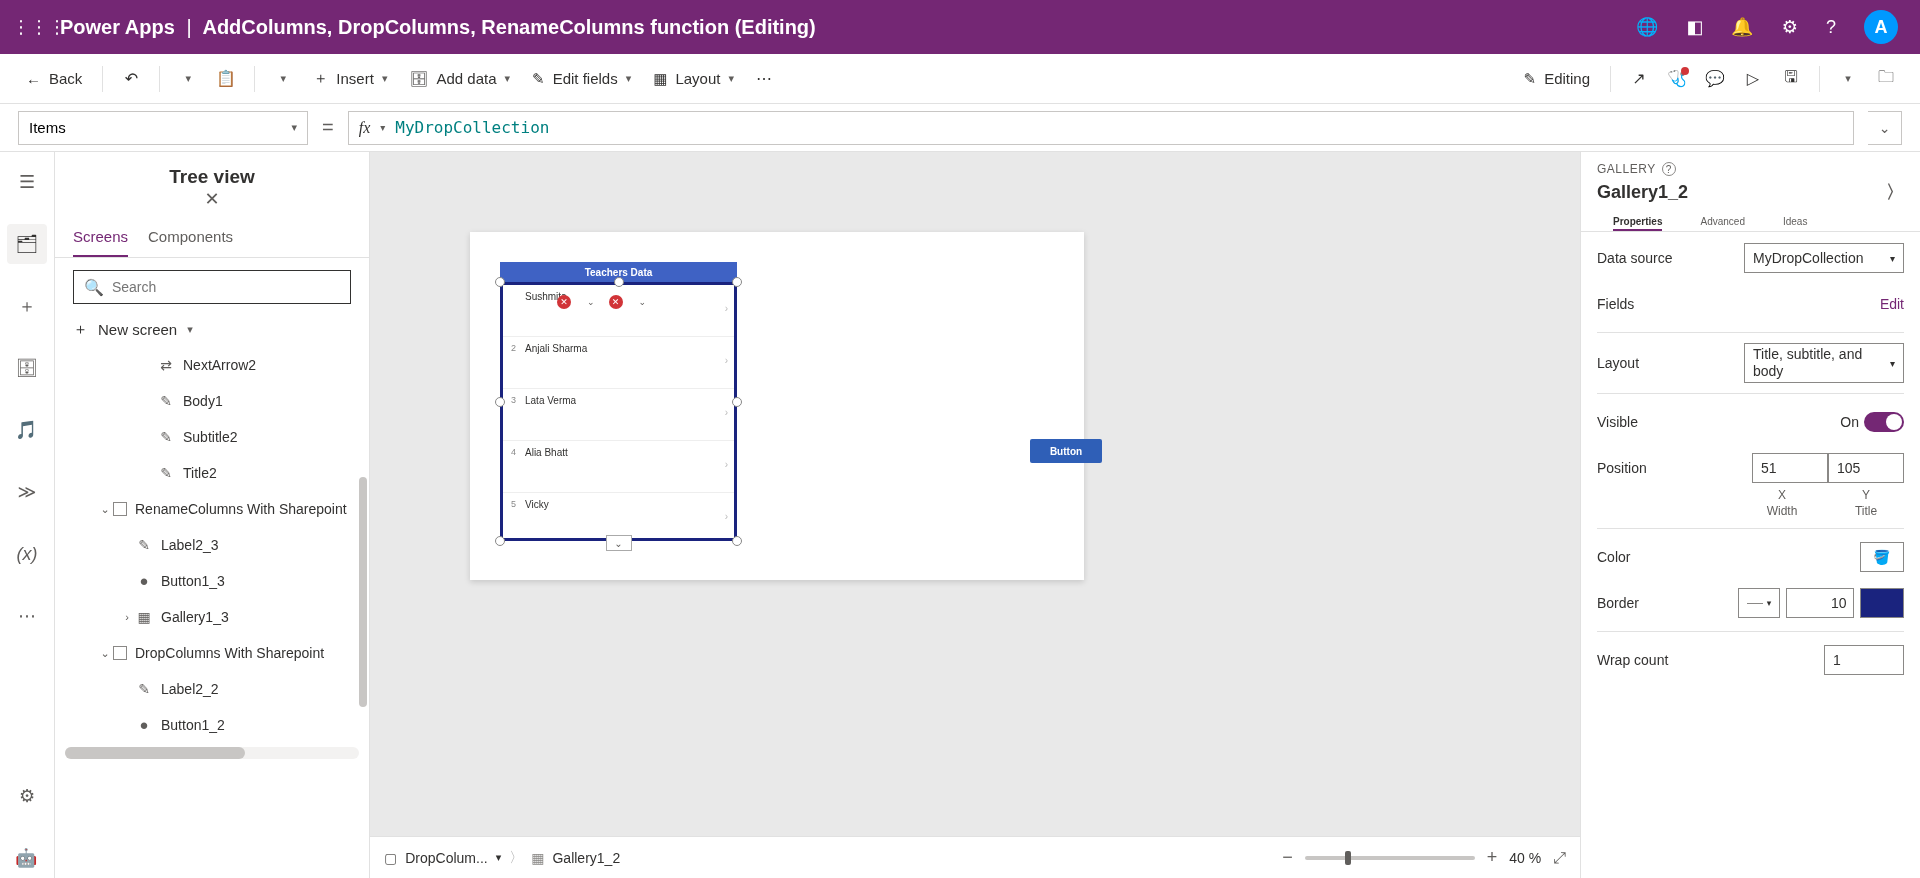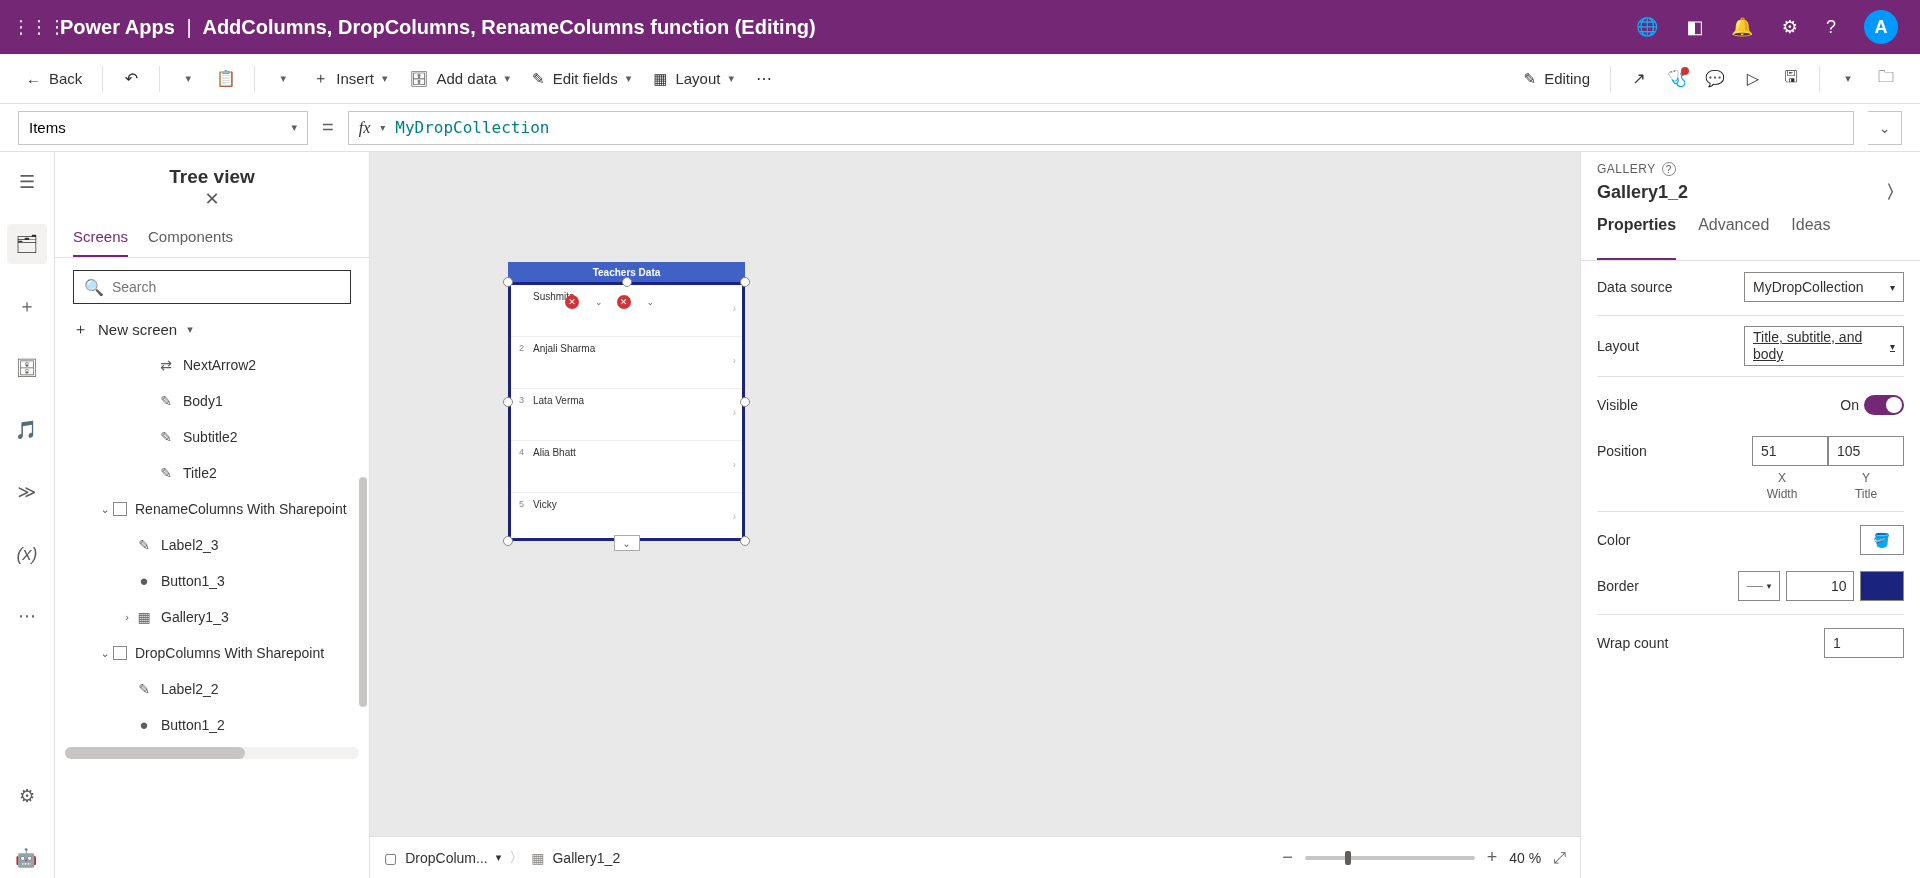--- a/index.html
+++ b/index.html
@@ -99,7 +99,7 @@
 .props .phdr .typelabel { font-size: 12px; color: #605e5c; letter-spacing: .5px; display: flex; align-items: center; gap: 6px; }
 .props .phdr .ctrlname { font-size: 18px; font-weight: 600; color: #323130; margin-top: 4px; display: flex; align-items: center; justify-content: space-between; }
 .props .ptabs { display: flex; gap: 22px; padding: 8px 16px 0 16px; border-bottom: 1px solid #e1e1e1; }
-.props .ptabs .ptab { padding-bottom: 24px; font-size: 16px; color: #605e5c; cursor: pointer; border-bottom: 2px solid transparent; }
+.props .ptabs .ptab { padding-bottom: 2px; font-size: 10px; color: #605e5c; cursor: pointer; border-bottom: 2px solid transparent; margin-left: 16px; }
 .props .ptabs .ptab.active { color: #323130; font-weight: 600; border-bottom-color: #742774; }
 .props .plist { flex: 1; overflow-y: auto; padding: 8px 16px; display: flex; flex-direction: column; gap: 10px; }
 .prow { display: flex; align-items: center; min-height: 36px; font-size: 14px; color: #323130; }

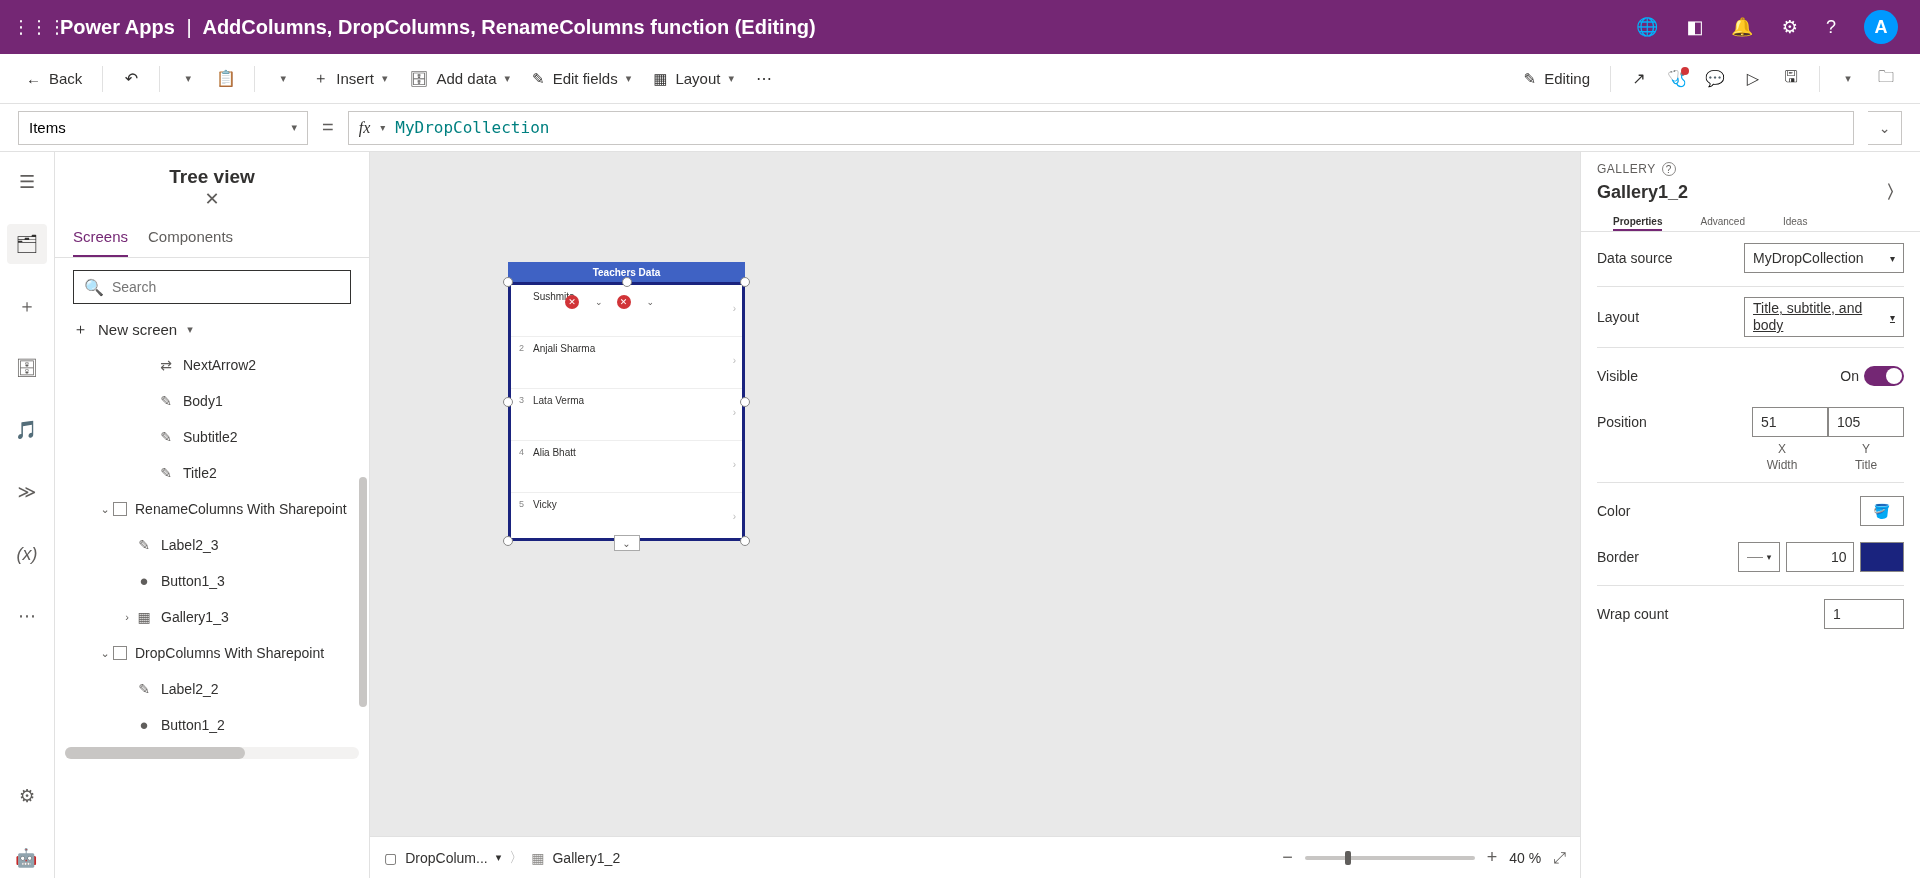--- a/index.html
+++ b/index.html
@@ -65,7 +65,7 @@
 .canvaswrap { flex: 1; background: #e9e9e9; display: flex; flex-direction: column; }
 .canvas-area { flex: 1; position: relative; overflow: hidden; }
 .artboard { position: absolute; left: 100px; top: 80px; width: 614px; height: 348px; background: #fff; box-shadow: 0 2px 6px rgba(0,0,0,.15); }
-.gallery-sel { position: absolute; left: 138px; top: 110px; width: 237px; height: 279px; }
+.gallery-sel { position: absolute; left: 130px; top: 110px; width: 237px; height: 279px; }
 .gallery-sel .ghdr { height: 20px; background: #3f62c4; color: #fff; font-size: 10px; font-weight: 600; display: flex; align-items: center; justify-content: center; }
 .gallery-sel .gbody { border: 3px solid #1a237e; height: 259px; background: #fff; position: relative; overflow: hidden; }
 .grow { height: 52px; border-bottom: 1px solid #eee; display: flex; align-items: flex-start; padding: 4px 8px; position: relative; font-size: 10px; color: #323130; }

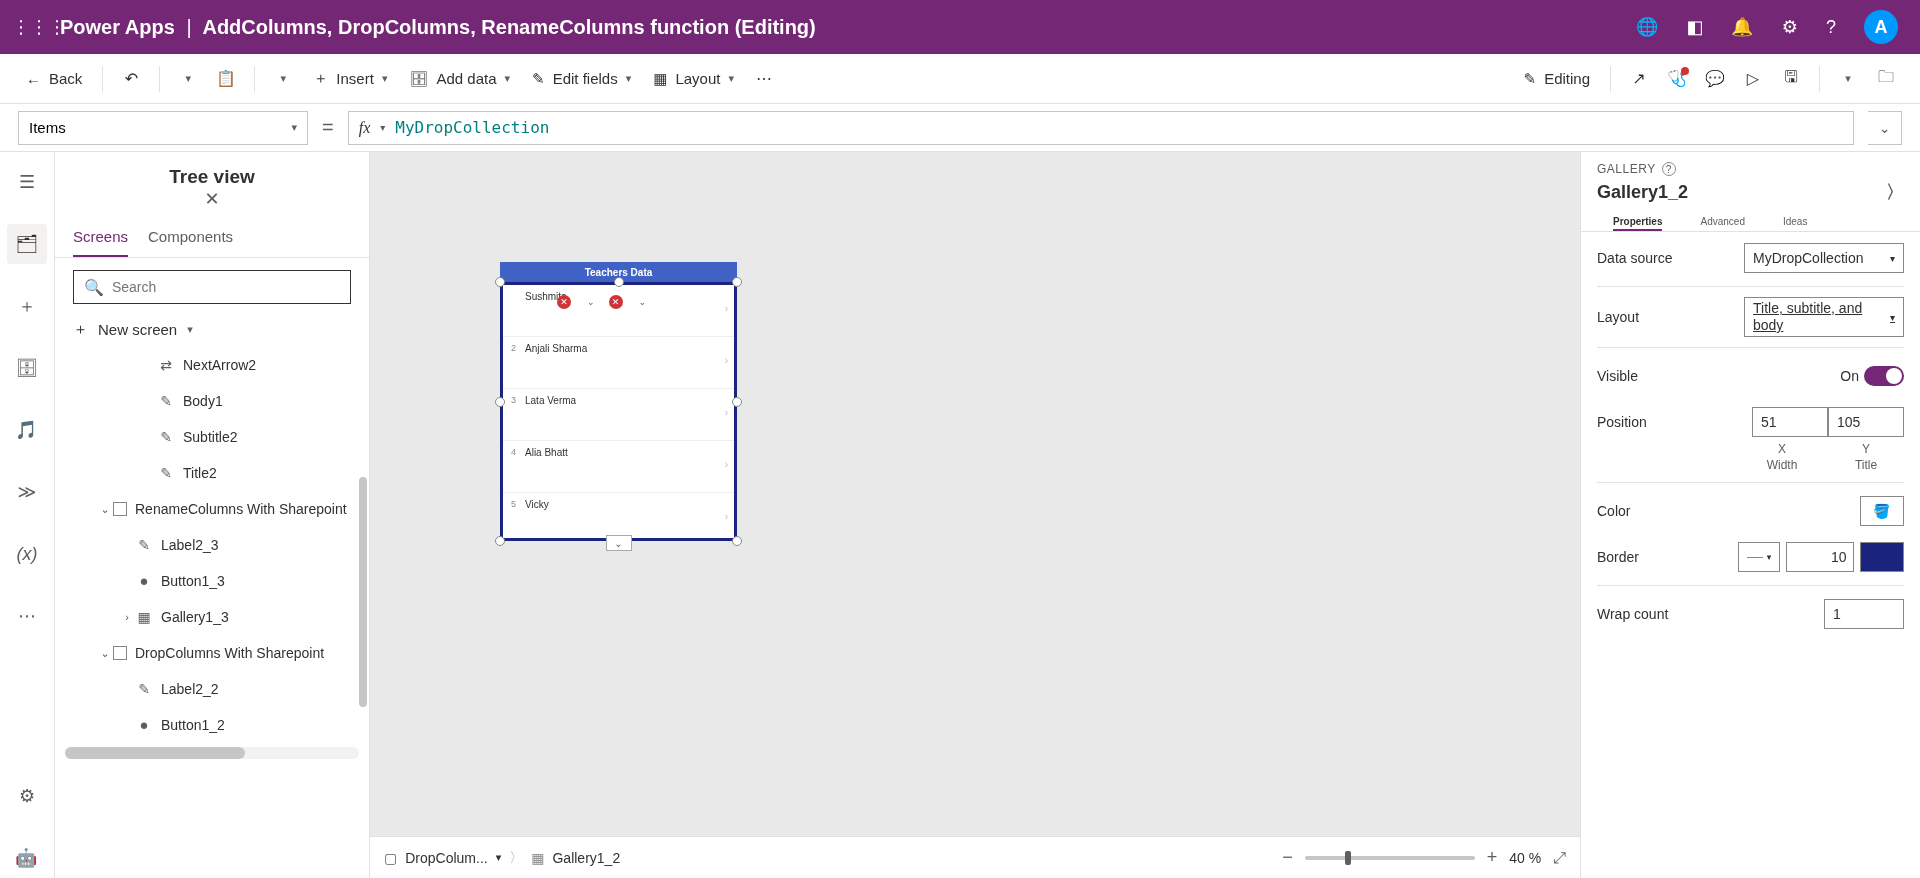--- a/index.html
+++ b/index.html
@@ -416,6 +416,10 @@
           </div>
       </div>
 
+      <div class="prow">
+        <div class="plabel">Fields</div>
+        <div class="plink">Edit</div>
+      </div>
 
       <div style="height:1px;background:#e1e1e1;"></div>
 

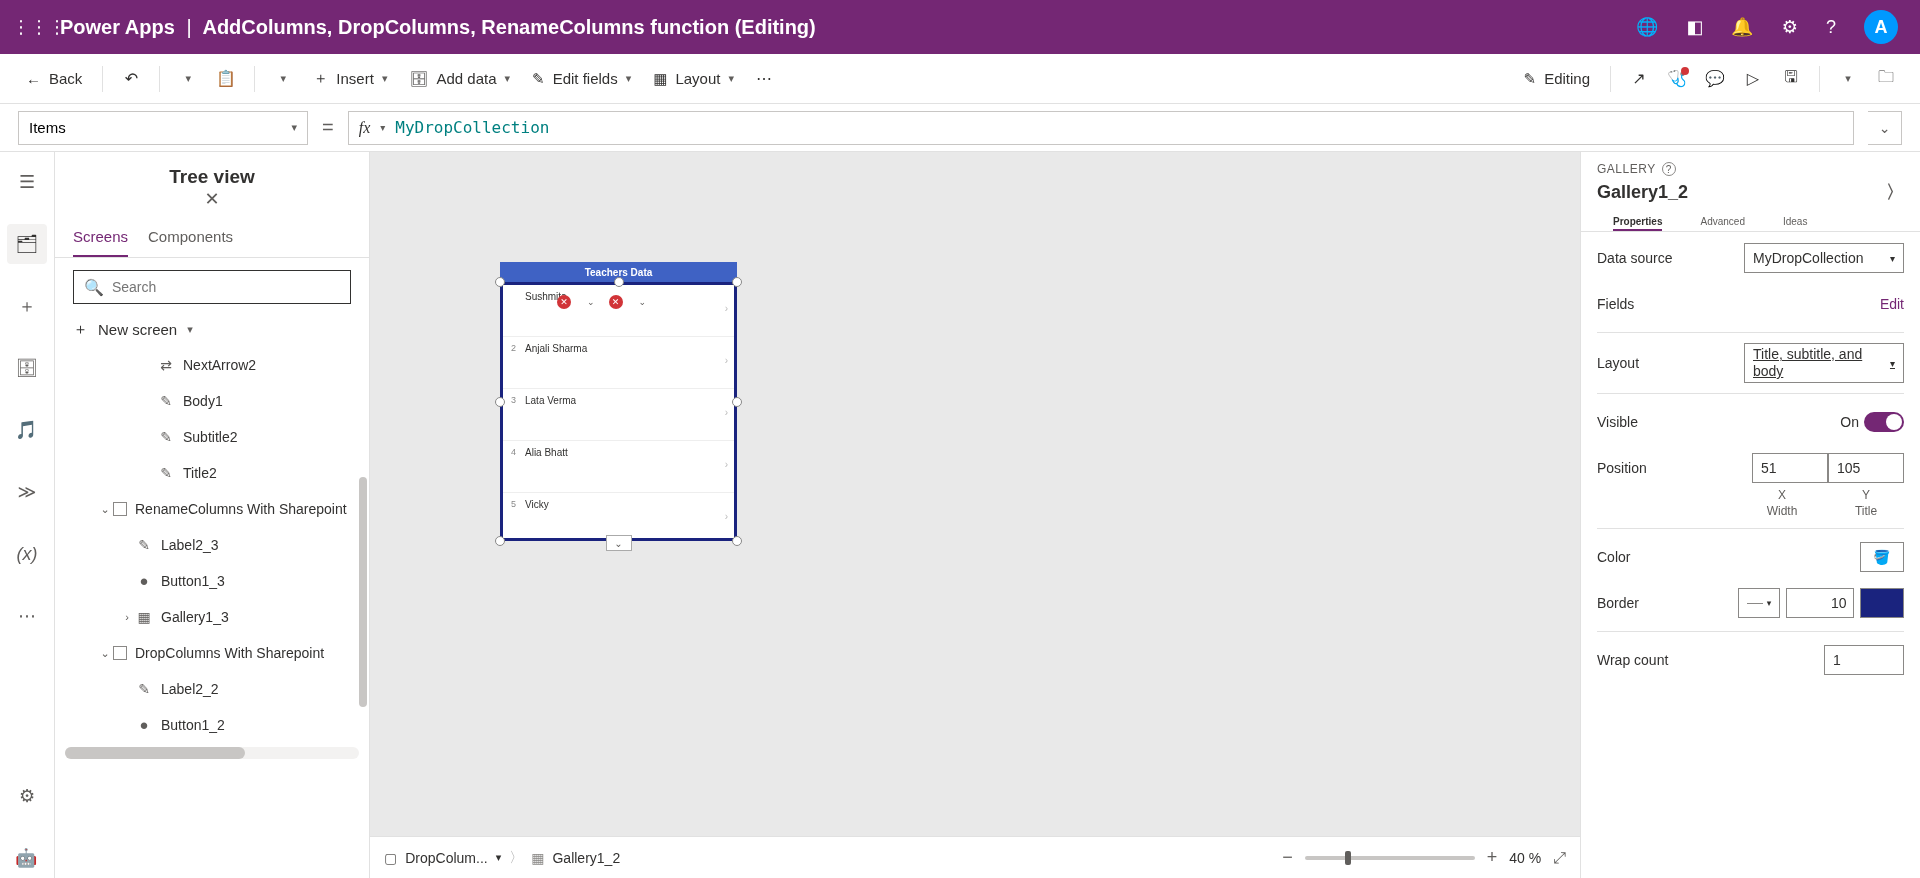--- a/index.html
+++ b/index.html
@@ -426,7 +426,7 @@
       <div class="prow">
         <div class="plabel">Layout</div>
         <div class="pval">
-            <div class="pinput" style="height:40px;text-decoration:underline;">
+            <div class="pinput" style="height:40px;">
               <span style="line-height:1.2;">Title, subtitle, and body</span>
               <span style="font-size:10px;">▾</span>
             </div>

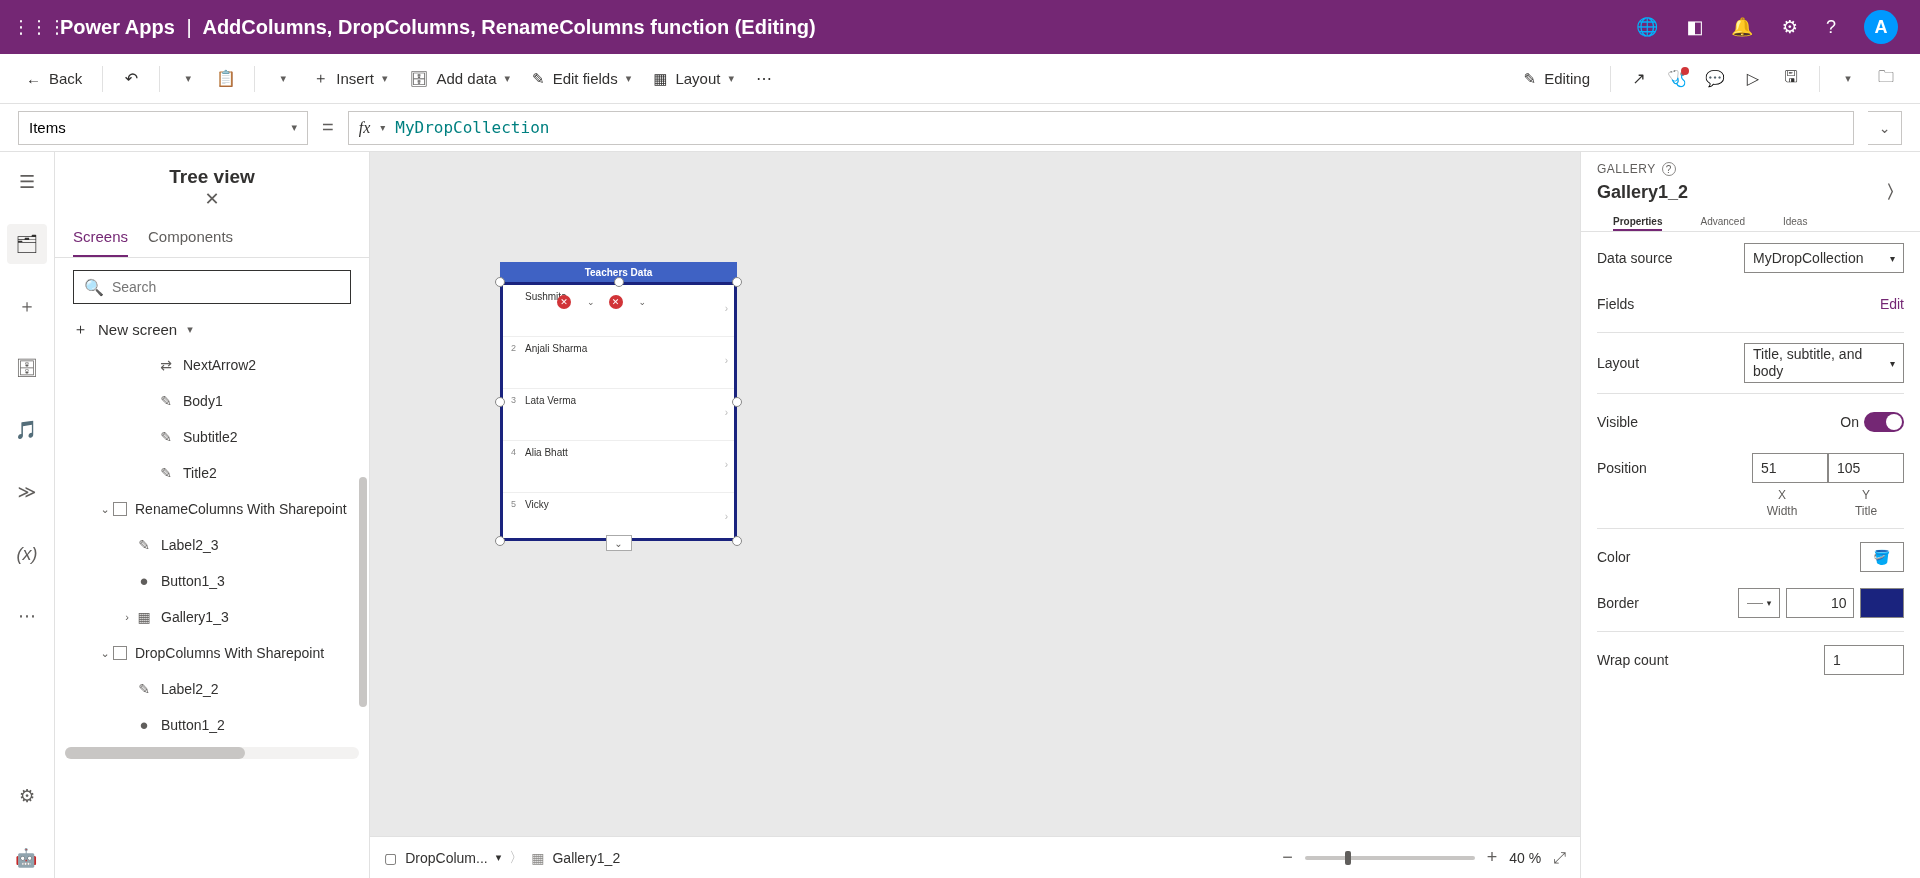--- a/index.html
+++ b/index.html
@@ -321,6 +321,9 @@
 
   <div class="canvaswrap">
     <div class="canvas-area">
+      <div class="artboard">
+        <div class="canvas-button">Button</div>
+      </div>
       <div class="gallery-sel">
         <div class="ghdr">Teachers Data</div>
         <div class="gbody" id="gbody">

